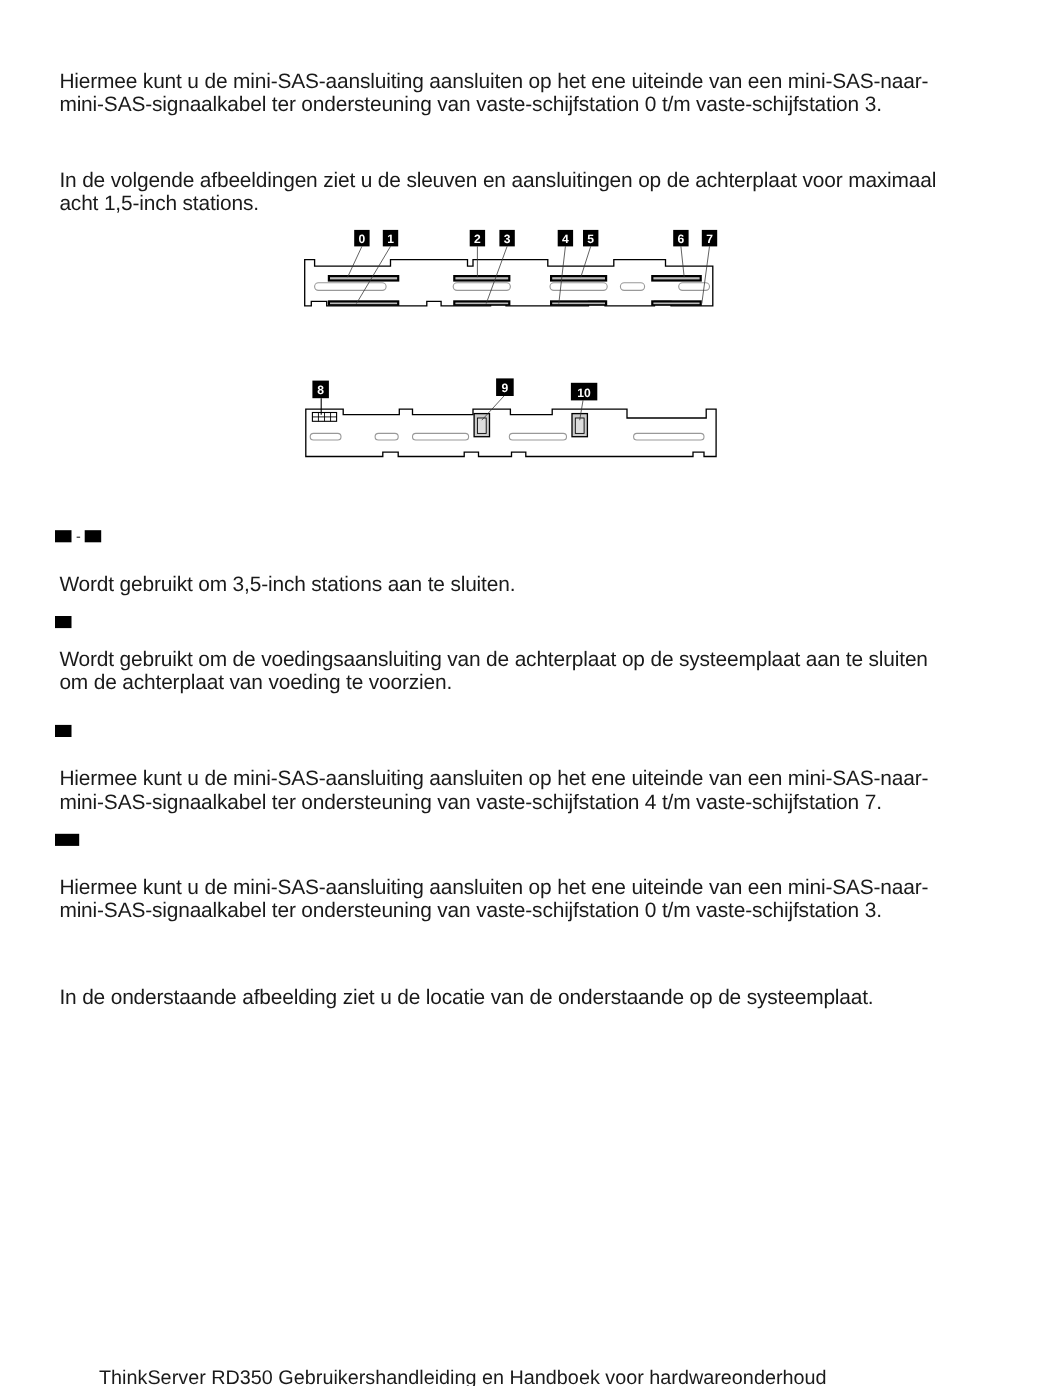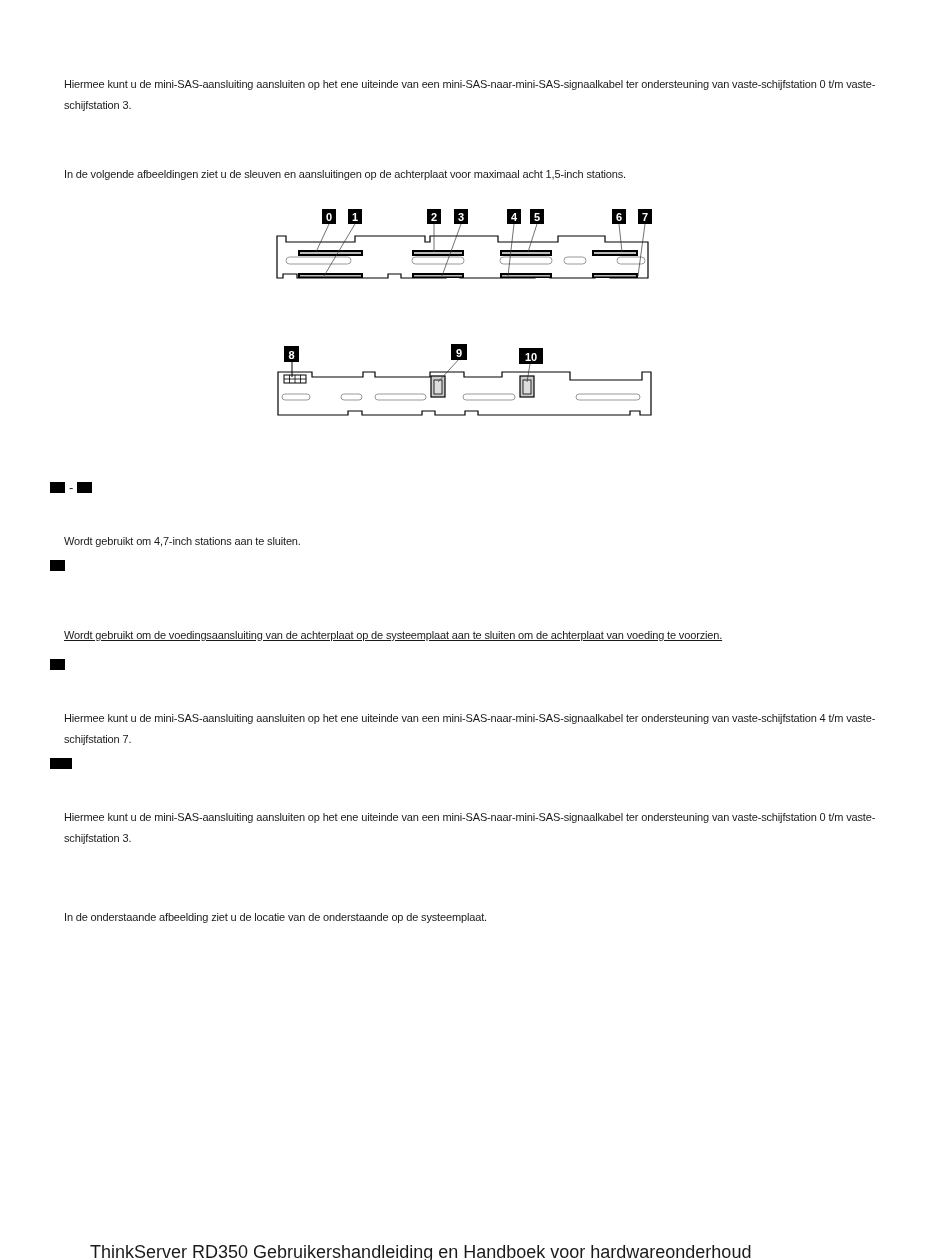--- a/index.html
+++ b/index.html
@@ -9,8 +9,8 @@
     }
     .p {
       position: absolute; left: 50px; width: 820px;
-      font-size: 11px; line-height: 21px; letter-spacing: -0.15px;
-      margin: 14px;
+      font-size: 19px; line-height: 21px; letter-spacing: -0.15px;
+      margin: 4px;
     }
     .callout-row {
       position: absolute; left: 50px; height: 12px;

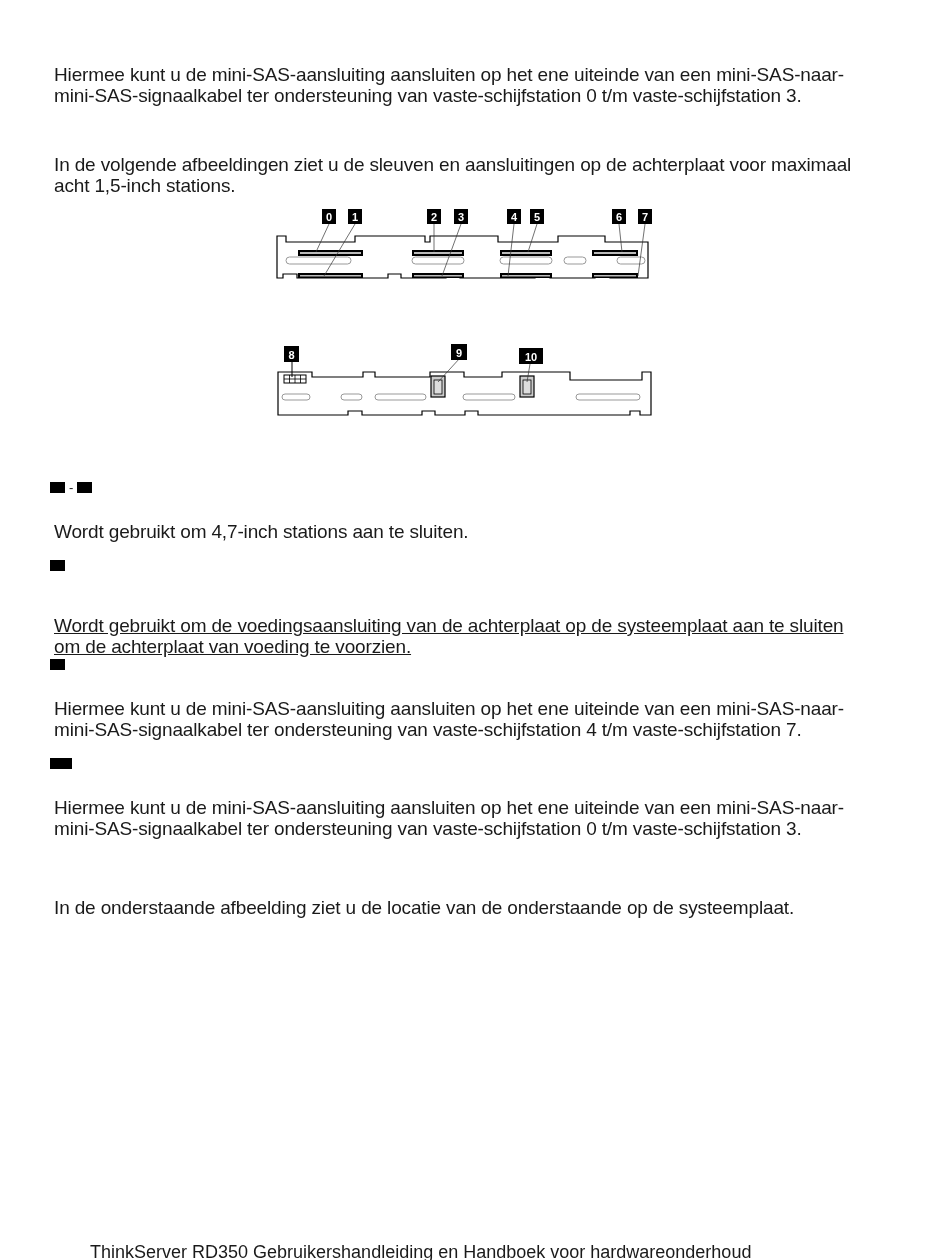--- a/index.html
+++ b/index.html
@@ -183,7 +183,7 @@
   <span class="callout-dash">-</span>
   <span class="callout-box" style="width:15px;"></span>
 </div>
-<p class="p" style="top:517px;">Wordt gebruikt om 4,7-inch stations aan te sluiten.</p>
+<p class="p" style="top:517px;">Wordt gebruikt om 3,5-inch stations aan te sluiten.</p>
 
 <div class="callout-row" style="top:559px;">
   <span class="callout-box" style="width:15px;"></span>

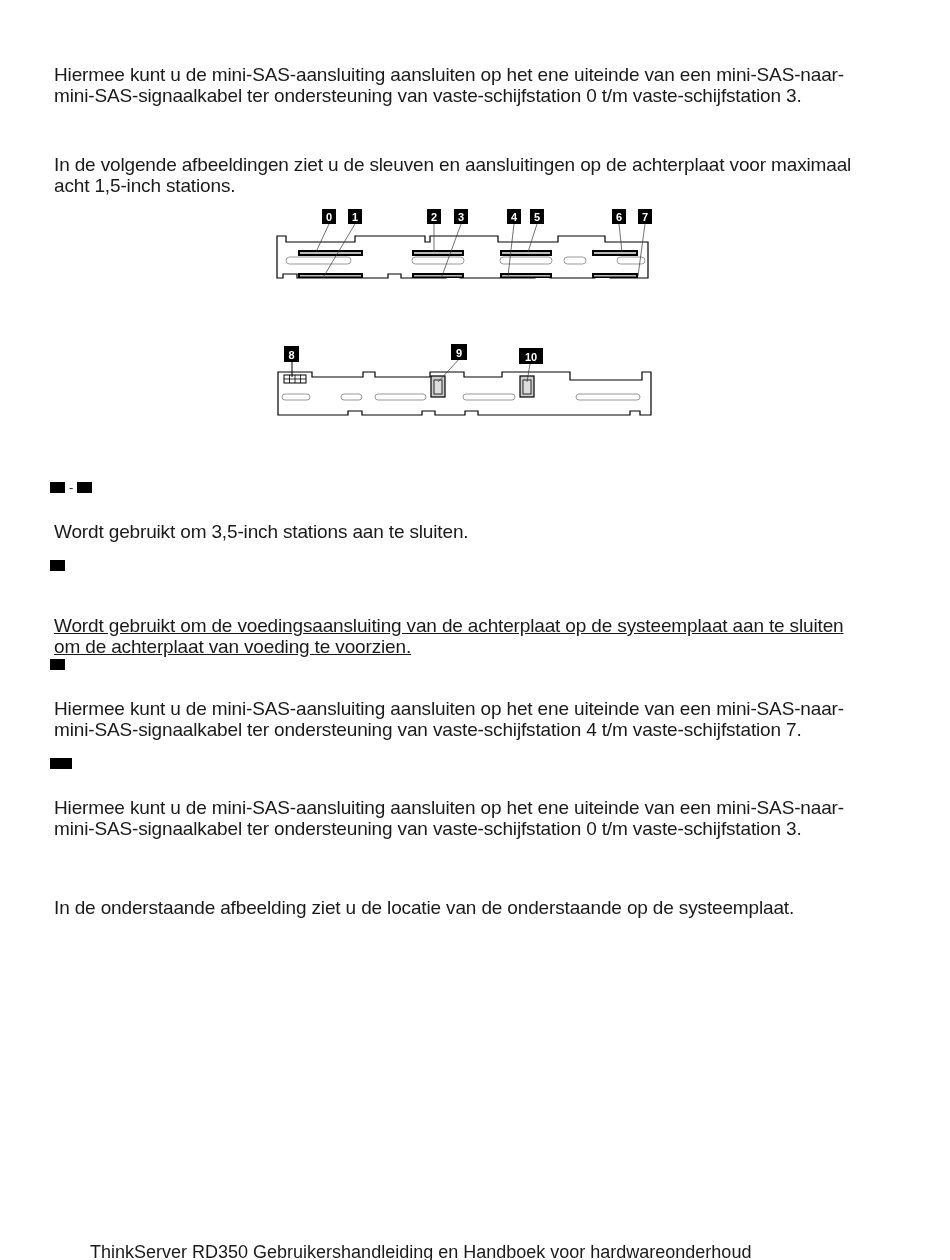--- a/index.html
+++ b/index.html
@@ -188,7 +188,7 @@
 <div class="callout-row" style="top:559px;">
   <span class="callout-box" style="width:15px;"></span>
 </div>
-<p class="p" style="top:611px;text-decoration:underline;">Wordt gebruikt om de voedingsaansluiting van de achterplaat op de systeemplaat aan te sluiten om de achterplaat van voeding te voorzien.</p>
+<p class="p" style="top:585px;">Wordt gebruikt om de voedingsaansluiting van de achterplaat op de systeemplaat aan te sluiten om de achterplaat van voeding te voorzien.</p>
 
 <div class="callout-row" style="top:658px;">
   <span class="callout-box" style="width:15px;"></span>

